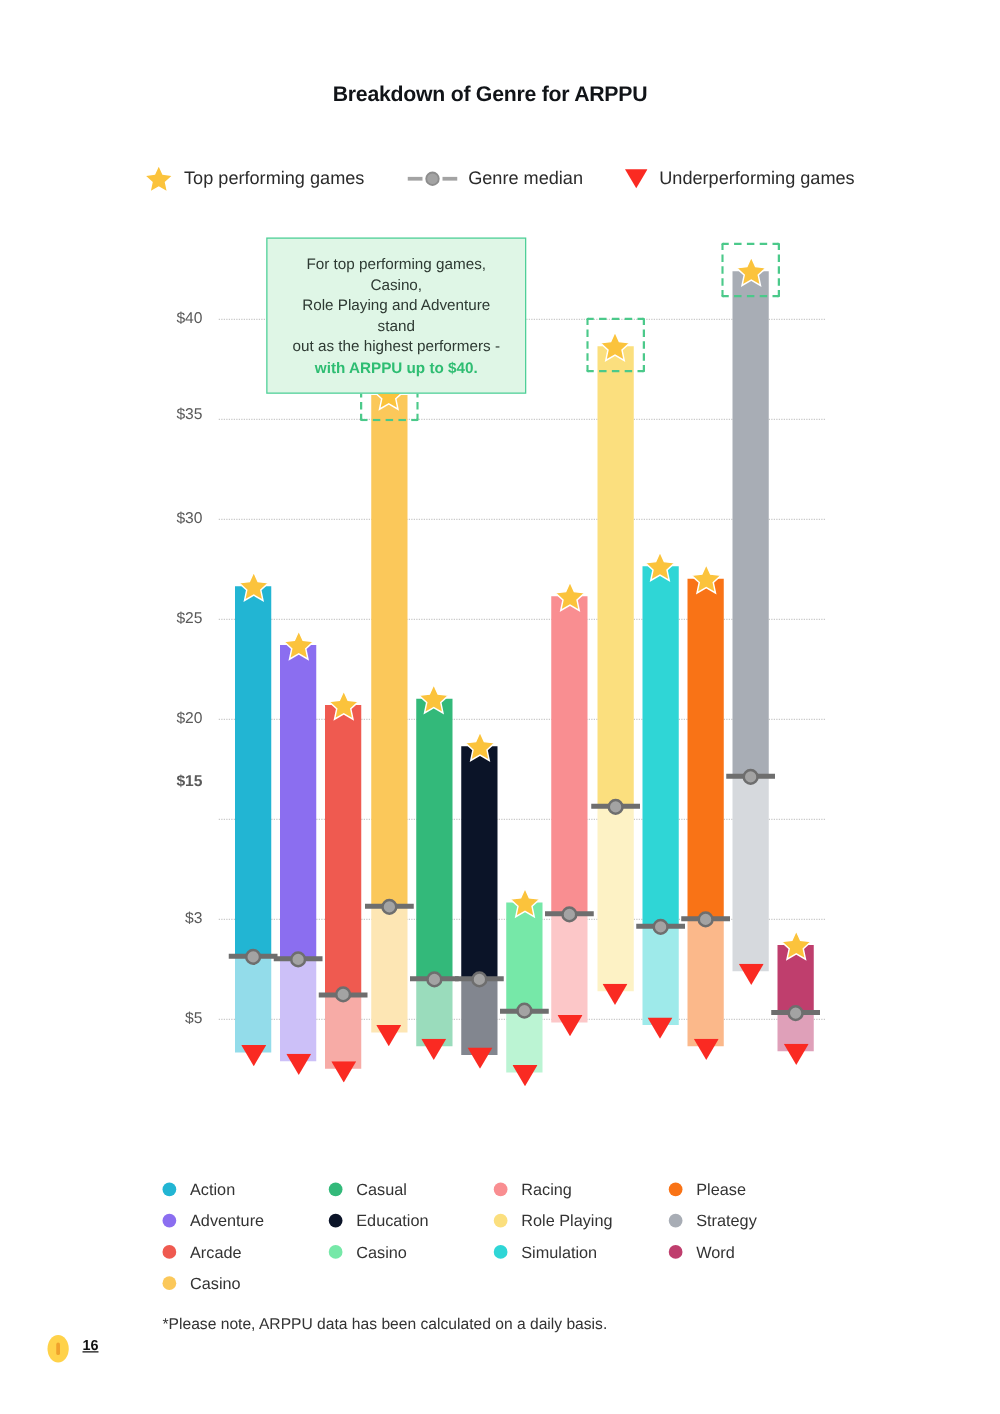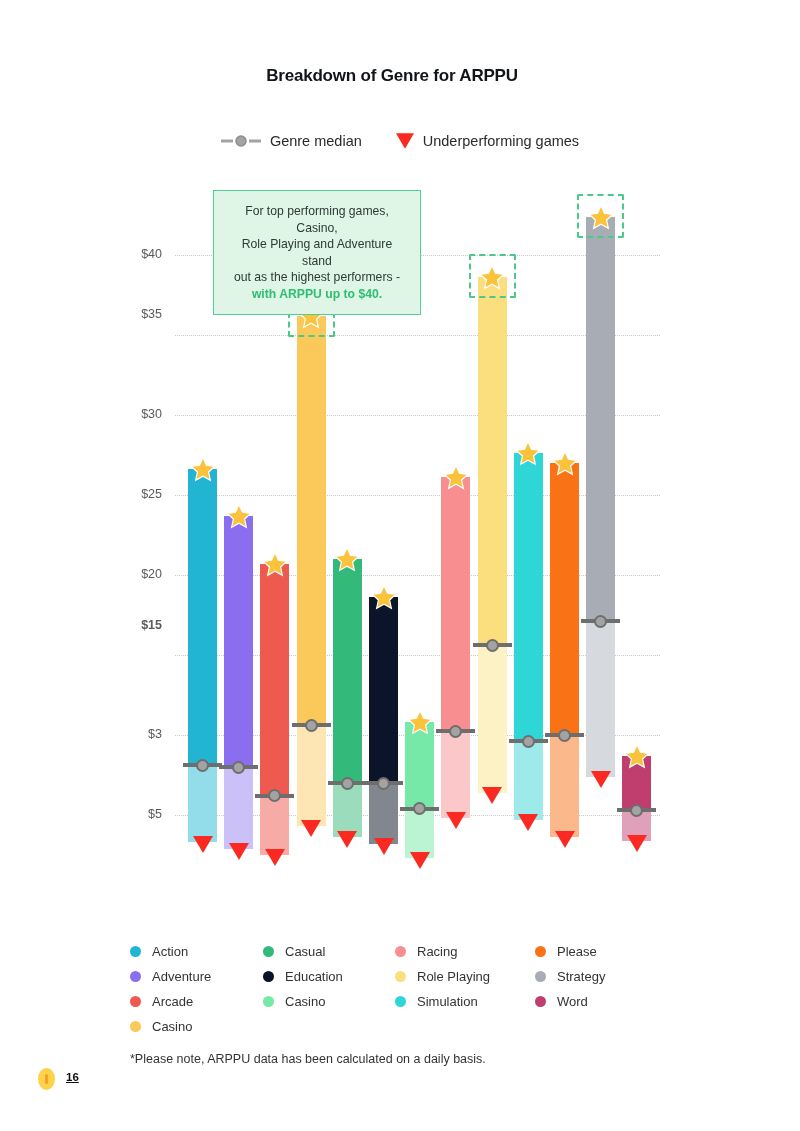--- a/index.html
+++ b/index.html
@@ -87,6 +87,12 @@
 <div class="title">Breakdown of Genre for ARPPU</div>
 
 <div class="top-legend">
+  <div class="tl-item">
+    <svg class="tl-star" viewBox="0 0 24 24">
+      <polygon points="12,1.5 15.2,8.6 23,9.5 17.2,14.8 18.8,22.5 12,18.6 5.2,22.5 6.8,14.8 1,9.5 8.8,8.6" fill="#fbc33c"></polygon>
+    </svg>
+    <span>Top performing games</span>
+  </div>
   <div class="tl-item">
     <svg class="tl-median" viewBox="0 0 40 14">
       <rect x="0" y="5.5" width="12" height="3" fill="#a3a3a3"></rect>

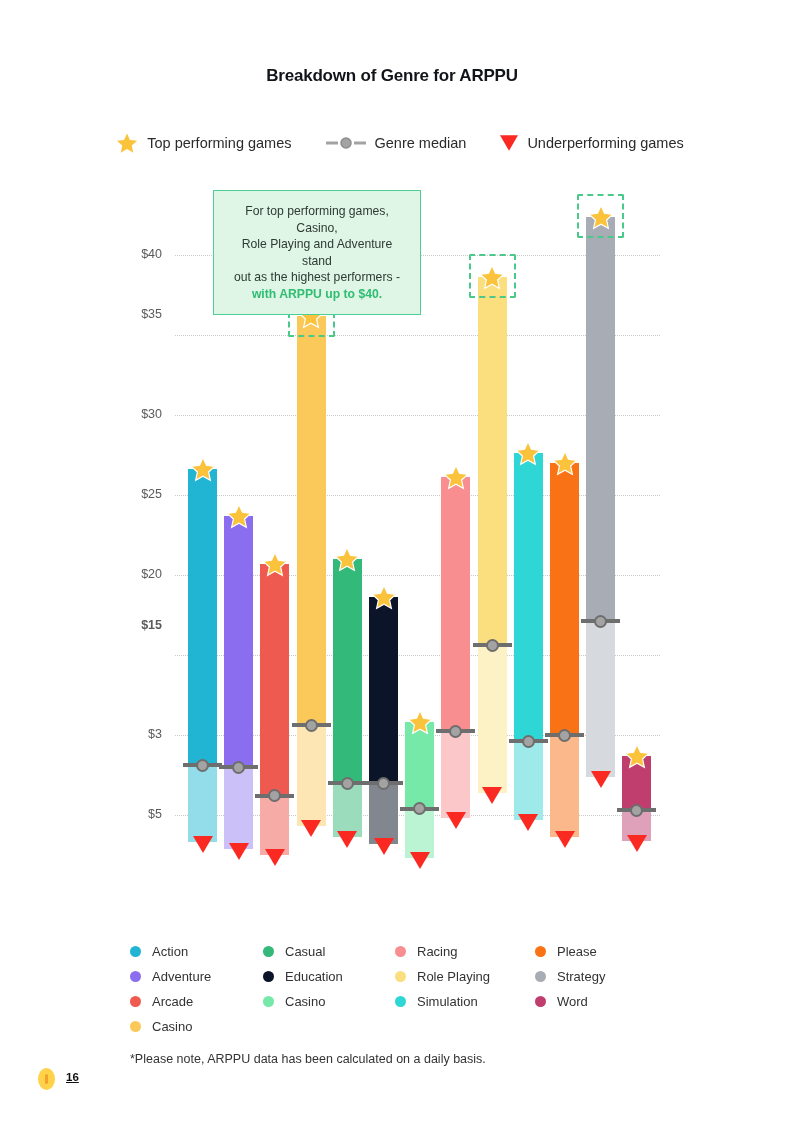--- a/index.html
+++ b/index.html
@@ -123,7 +123,7 @@
     <div class="gridline" style="top: 415px;"></div>
     <div class="ytick" style="top: 407px;">$30</div>
     <div class="gridline" style="top: 335px;"></div>
-    <div class="ytick" style="top: 307px;">$35</div>
+    <div class="ytick" style="top: 324px;">$35</div>
     <div class="gridline" style="top: 255px;"></div>
     <div class="ytick" style="top: 247px;">$40</div>
     <div class="bar" title="Action" style="left: 188px; top: 469.4px; width: 29px; height: 372.8px;">

